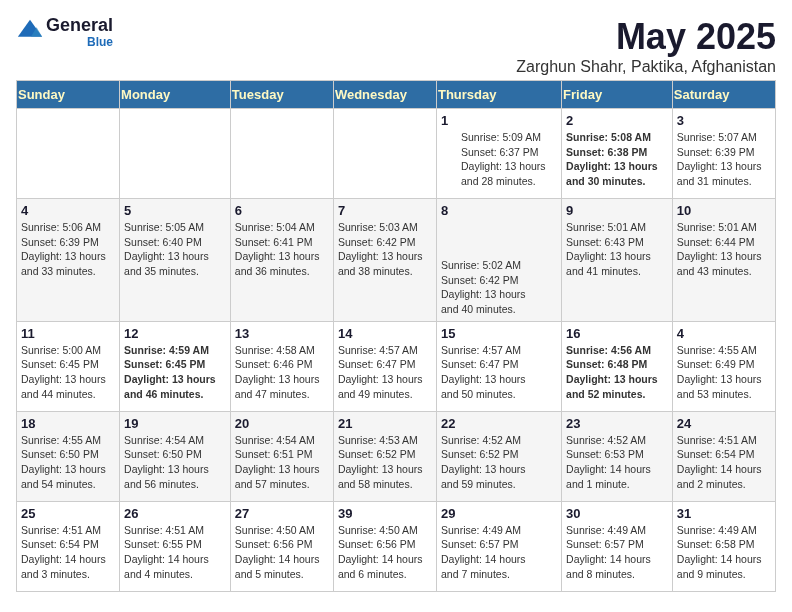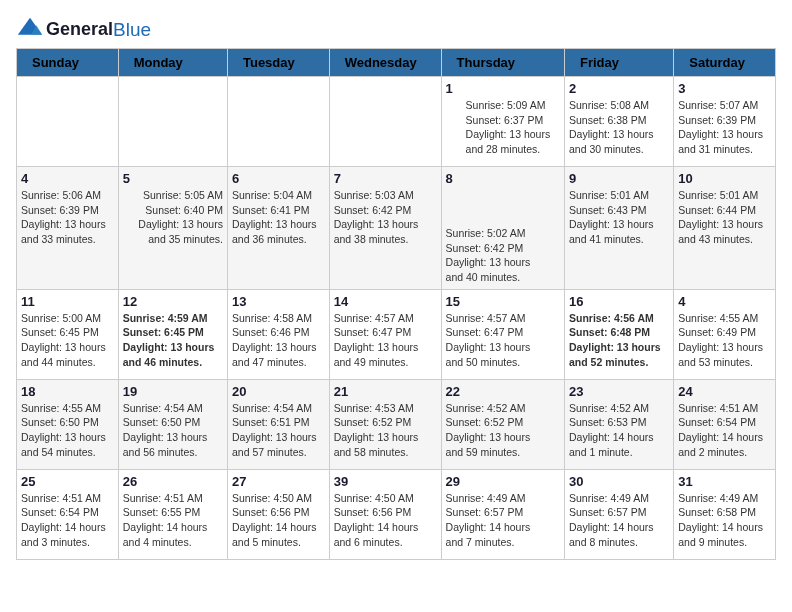--- a/index.html
+++ b/index.html
@@ -22,7 +22,9 @@
     }
     .logo-text {
       display: flex;
+      flex-direction: column;
       line-height: 1.1;
+      align-items: flex-end;
     }
     .logo-general {
       font-size: 18px;

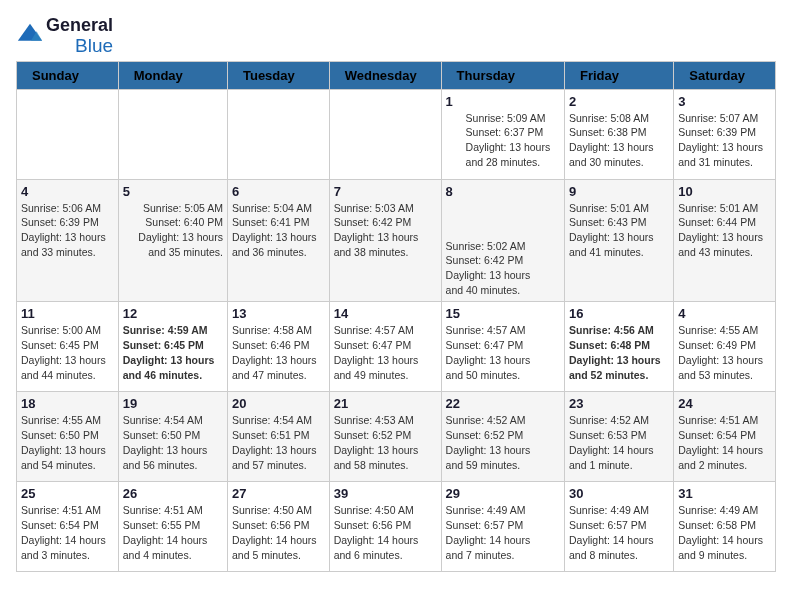--- a/index.html
+++ b/index.html
@@ -32,8 +32,8 @@
       color: #1a1a2e;
     }
     .logo-blue {
-      font-size: 19px;
-      font-weight: normal;
+      font-size: 12px;
+      font-weight: bold;
       color: #1e6bb8;
     }
     .logo-icon {

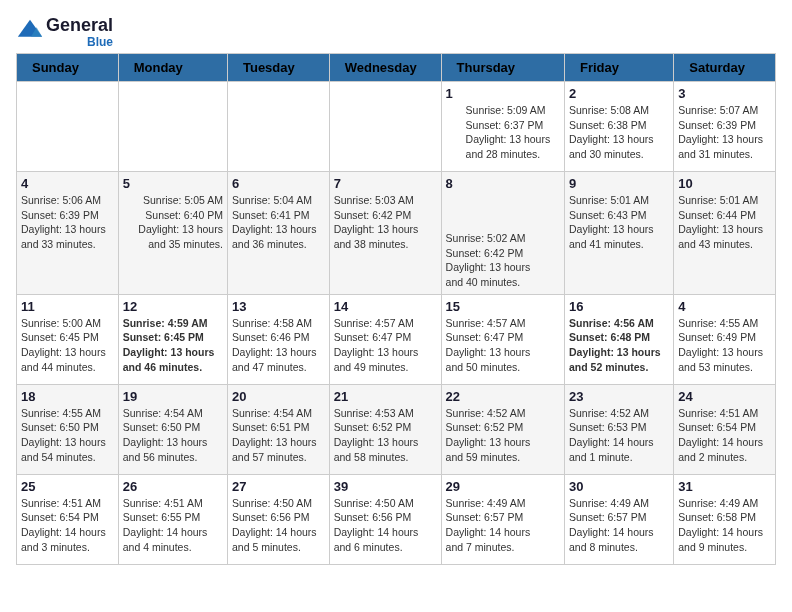--- a/index.html
+++ b/index.html
@@ -109,6 +109,7 @@
     </div>
   </div>
   <div class="title-block">
+    <div class="main-title">May 2025</div>
   </div>
 </div>
 

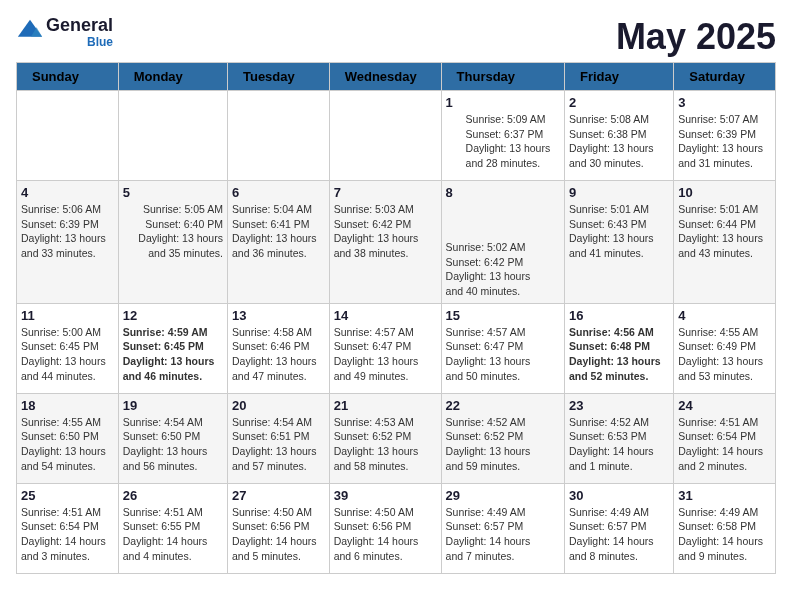--- a/index.html
+++ b/index.html
@@ -110,6 +110,7 @@
   </div>
   <div class="title-block">
     <div class="main-title">May 2025</div>
+    <div class="subtitle">Zarghun Shahr, Paktika, Afghanistan</div>
   </div>
 </div>
 

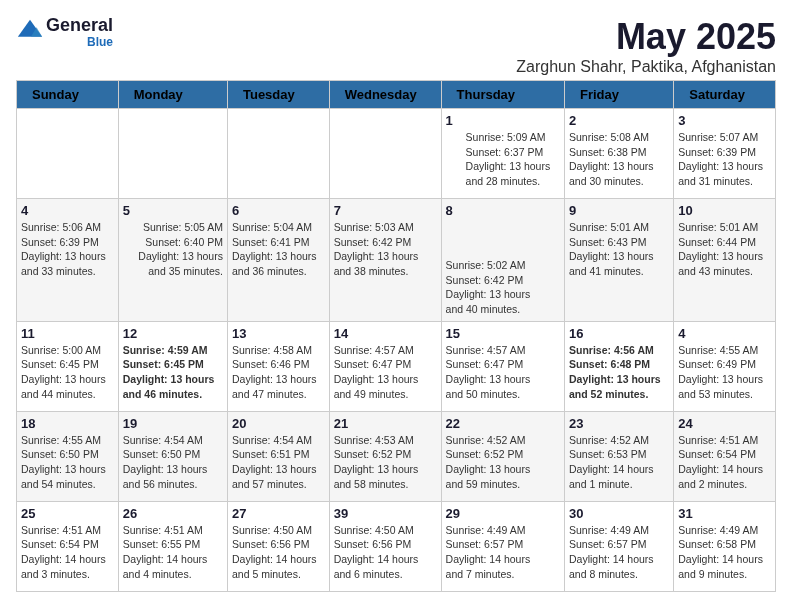--- a/index.html
+++ b/index.html
@@ -60,8 +60,8 @@
     }
     thead tr th {
       background-color: #2e6da4;
-      color: #000000;
-      padding: 6px 15px;
+      color: #fef9c3;
+      padding: 6px 1px;
       text-align: left;
       font-size: 13px;
       font-weight: bold;

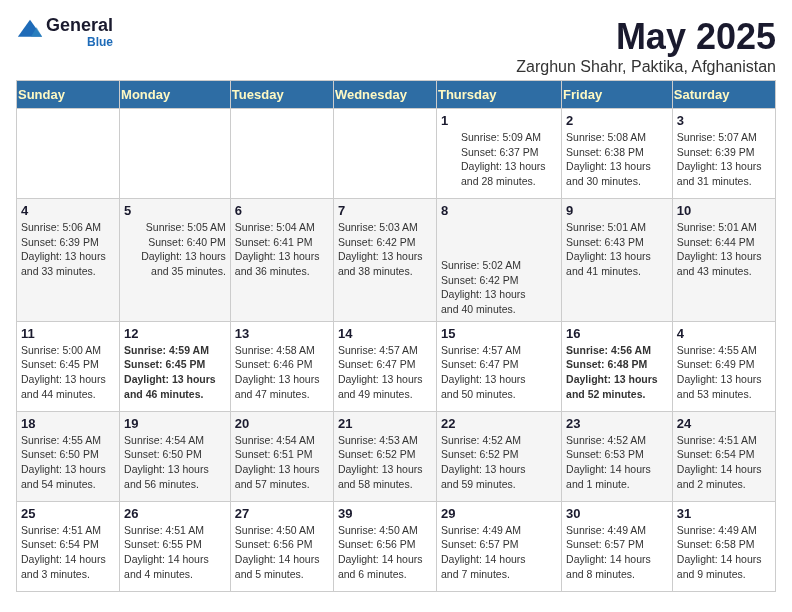--- a/index.html
+++ b/index.html
@@ -141,7 +141,7 @@
         </td>
         <td>
           <span class="day-number">2</span>
-          <div class="day-info" style="white-space: pre-line;">Sunrise: 5:08 AM
+          <div class="day-info" style="white-space: pre-line; font-weight: bold;">Sunrise: 5:08 AM
 Sunset: 6:38 PM
 Daylight: 13 hours
 and 30 minutes.</div>

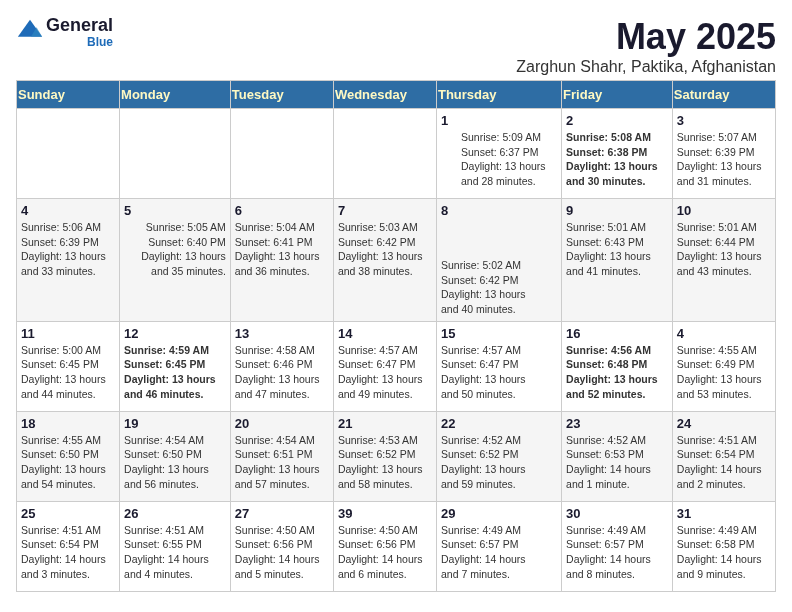--- a/index.html
+++ b/index.html
@@ -164,7 +164,7 @@
         </td>
         <td>
           <span class="day-number">5</span>
-          <div class="day-info" style="white-space: pre-line; text-align: right;">Sunrise: 5:05 AM
+          <div class="day-info" style="white-space: pre-line;">Sunrise: 5:05 AM
 Sunset: 6:40 PM
 Daylight: 13 hours
 and 35 minutes.</div>

